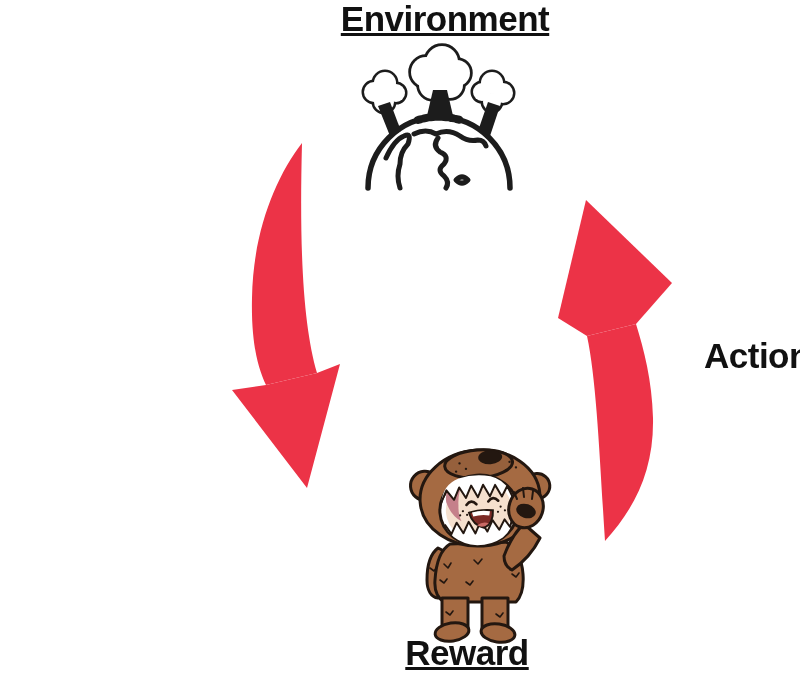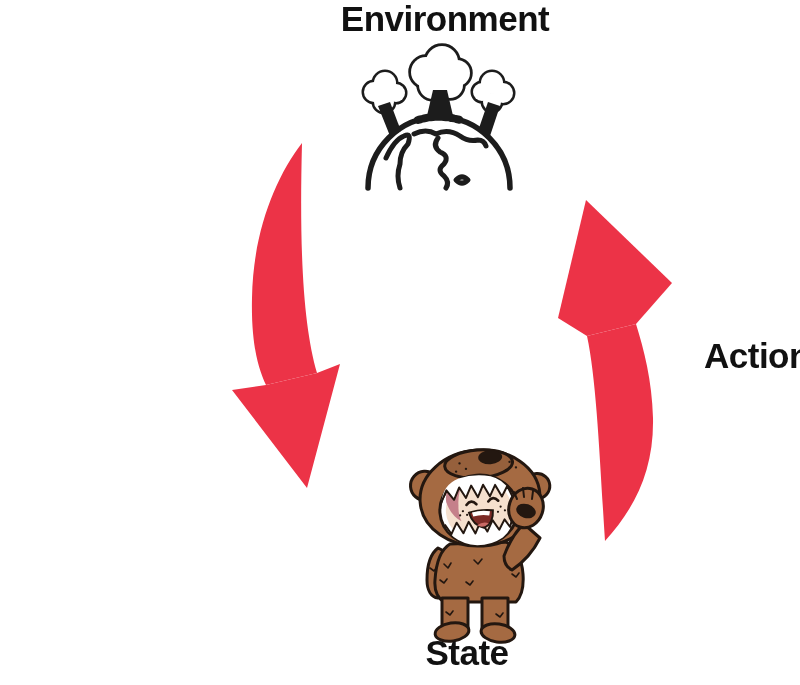--- a/index.html
+++ b/index.html
@@ -16,7 +16,7 @@
     position:absolute;font-weight:bold;font-size:35px;line-height:1.1;
     color:var(--text-black);white-space:nowrap;letter-spacing:-0.5px;
   }
-  .label.centered{transform:translateX(-50%);}
+  .label.centered{transform:translateX(-50%);text-decoration:underline;}
   .lbl-environment{left:445px;top:0px;}
   .lbl-reward{left:7px;top:297px;}
   .lbl-action{left:704px;top:337px;}

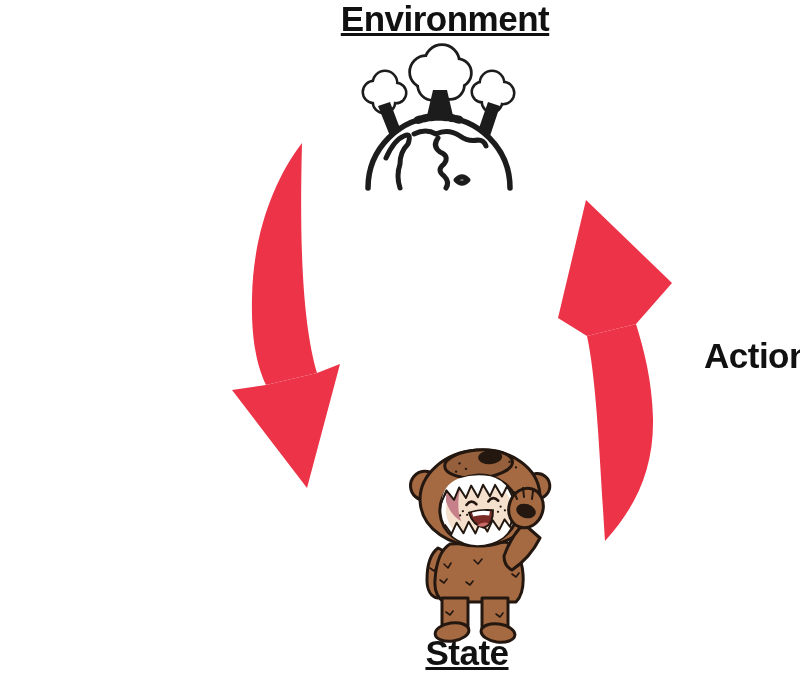--- a/index.html
+++ b/index.html
@@ -197,7 +197,7 @@
     </g>
   </svg>
 
-  <div class="label centered lbl-agent">State</div>
+  <div class="label centered lbl-agent">Reward</div>
 
 </div>
 

